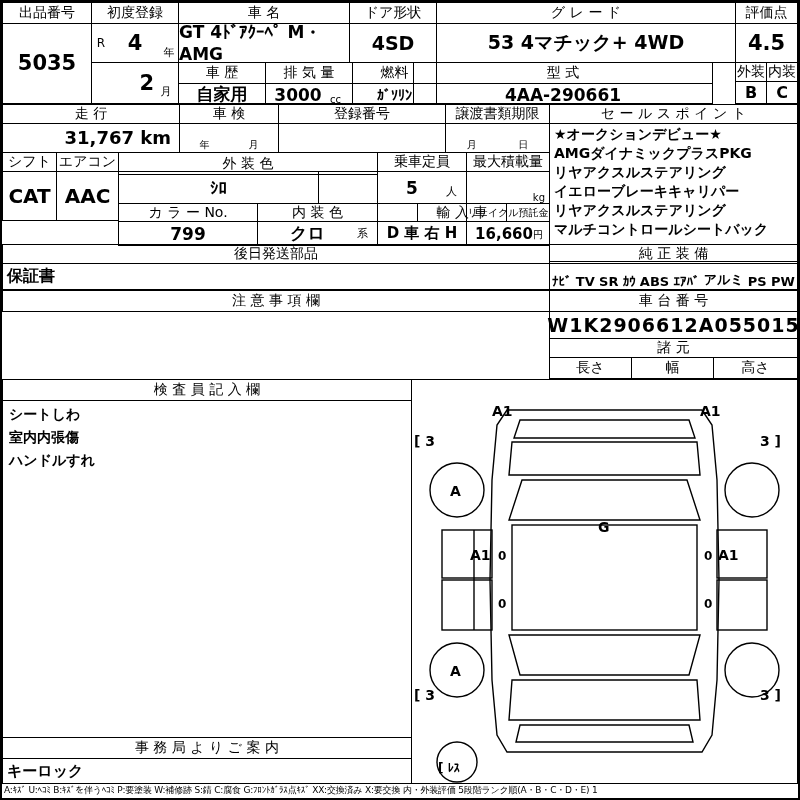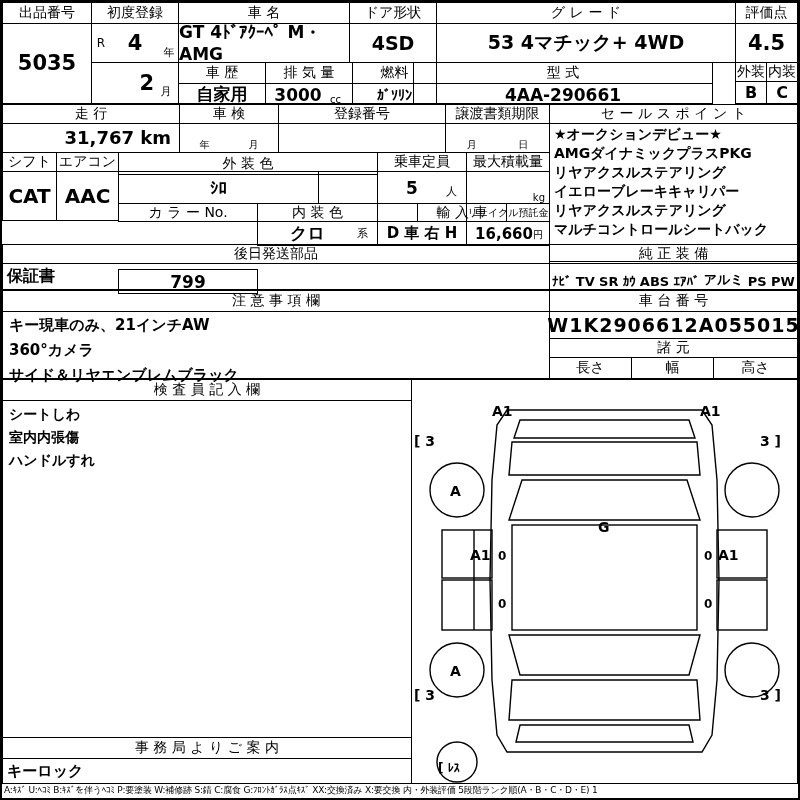--- a/index.html
+++ b/index.html
@@ -219,7 +219,7 @@
       <div class="lbl xs" style="height:100%;">リサイクル預託金</div>
     </div>
 
-    <div class="r bx" style="left:116px;top:117px;width:140px;height:25px;margin-top:48px;">
+    <div class="r bx" style="left:116px;top:117px;width:140px;height:25px;">
       <div class="val" style="height:100%;font-size:17px;font-weight:bold;">799</div>
     </div>
     <div class="r bx" style="left:255px;top:117px;width:121px;height:25px;">

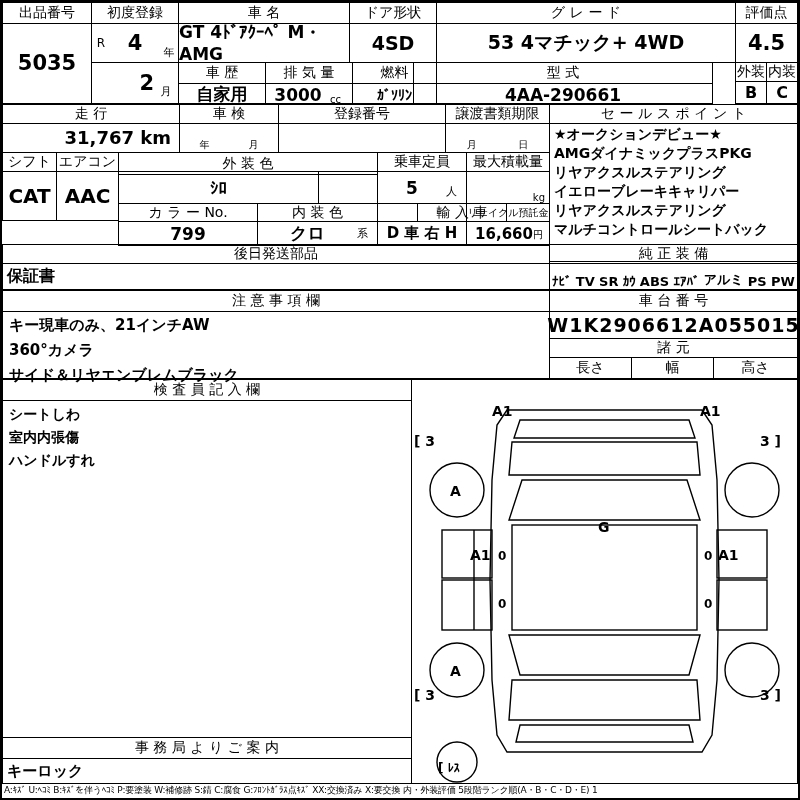--- a/index.html
+++ b/index.html
@@ -266,13 +266,6 @@
   <div class="r bx" style="left:0;top:288px;width:548px;height:22px;">
     <div class="lbl" style="height:100%;">注 意 事 項 欄</div>
   </div>
-  <div class="r bx" style="left:0;top:309px;width:548px;height:68px;">
-    <div class="note" style="padding-top:1px;">
-      <div>キー現車のみ、21インチAW</div>
-      <div>360°カメラ</div>
-      <div>サイド＆リヤエンブレムブラック</div>
-    </div>
-  </div>
 
   <div class="r bx" style="left:547px;top:288px;width:249px;height:22px;">
     <div class="lbl" style="height:100%;">車 台 番 号</div>

